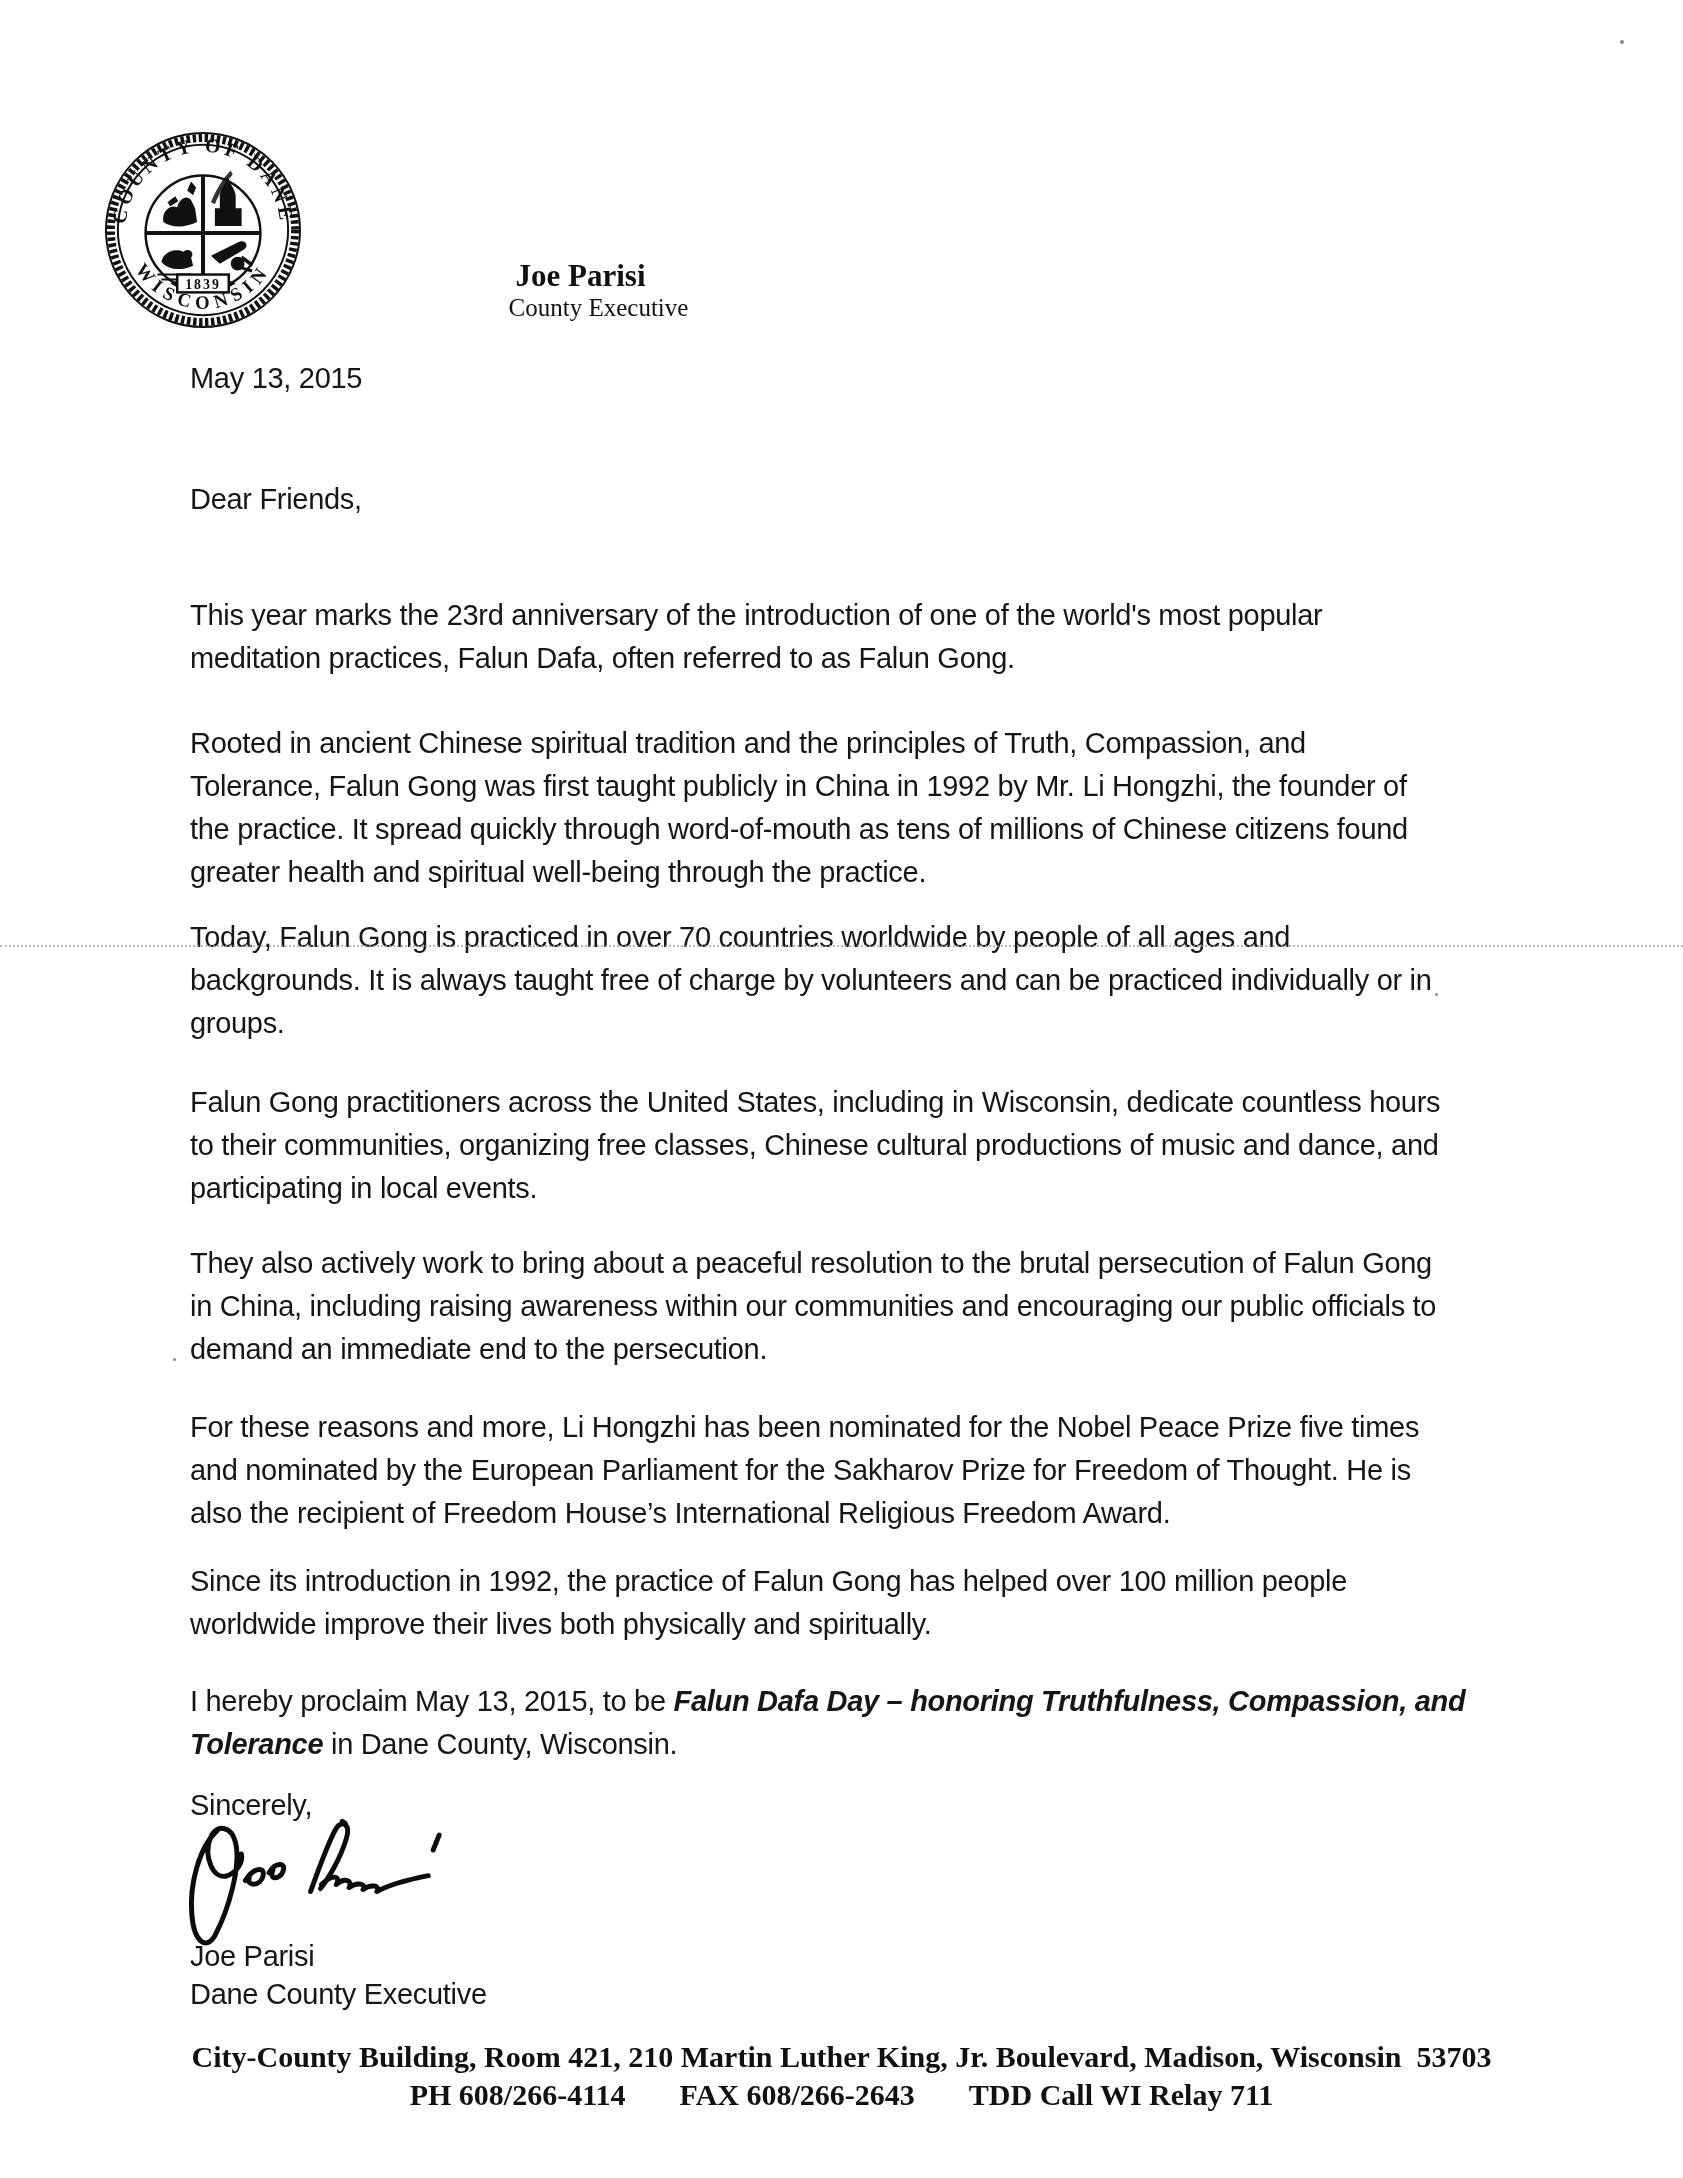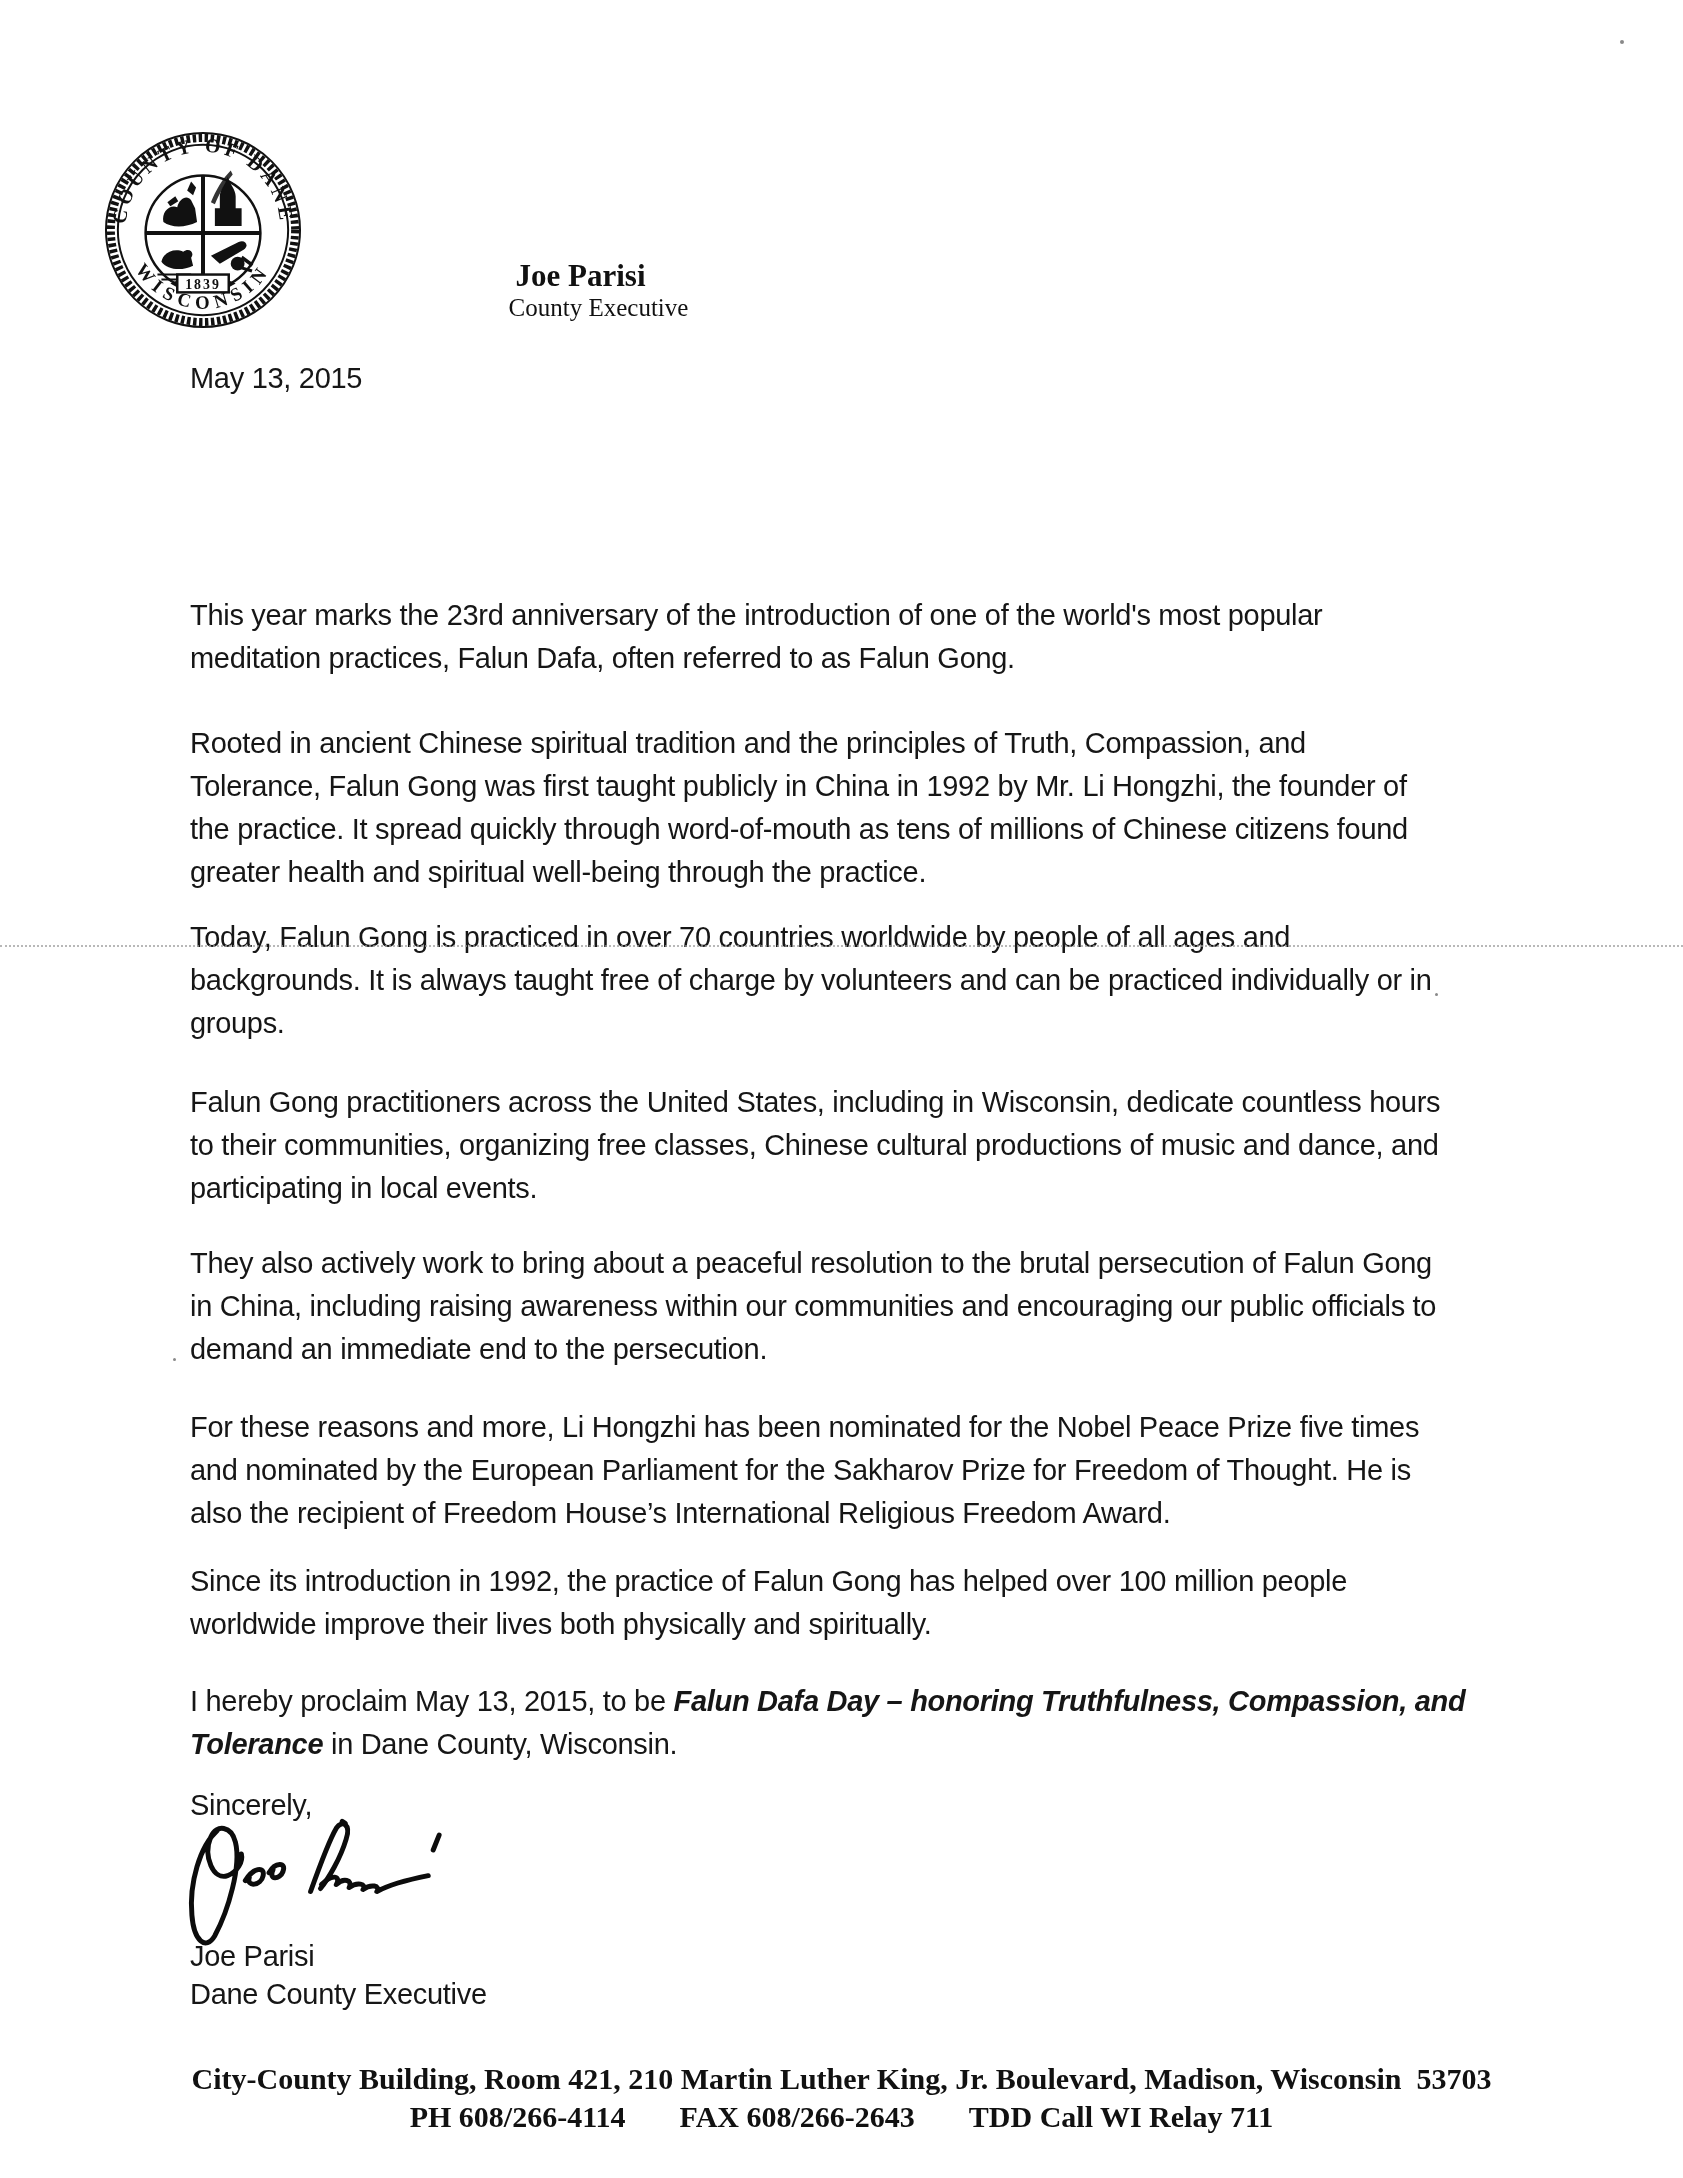--- a/index.html
+++ b/index.html
@@ -125,6 +125,7 @@
   <div class="lh-block lh-exec">County Executive</div>
 
   <div class="bodytext date">May 13, 2015</div>
+  <div class="bodytext salutation">Dear Friends,</div>
 
   <p class="bodytext p1">This year marks the 23rd anniversary of the introduction of one of the world's most popular
 meditation practices, Falun Dafa, often referred to as Falun Gong.</p>

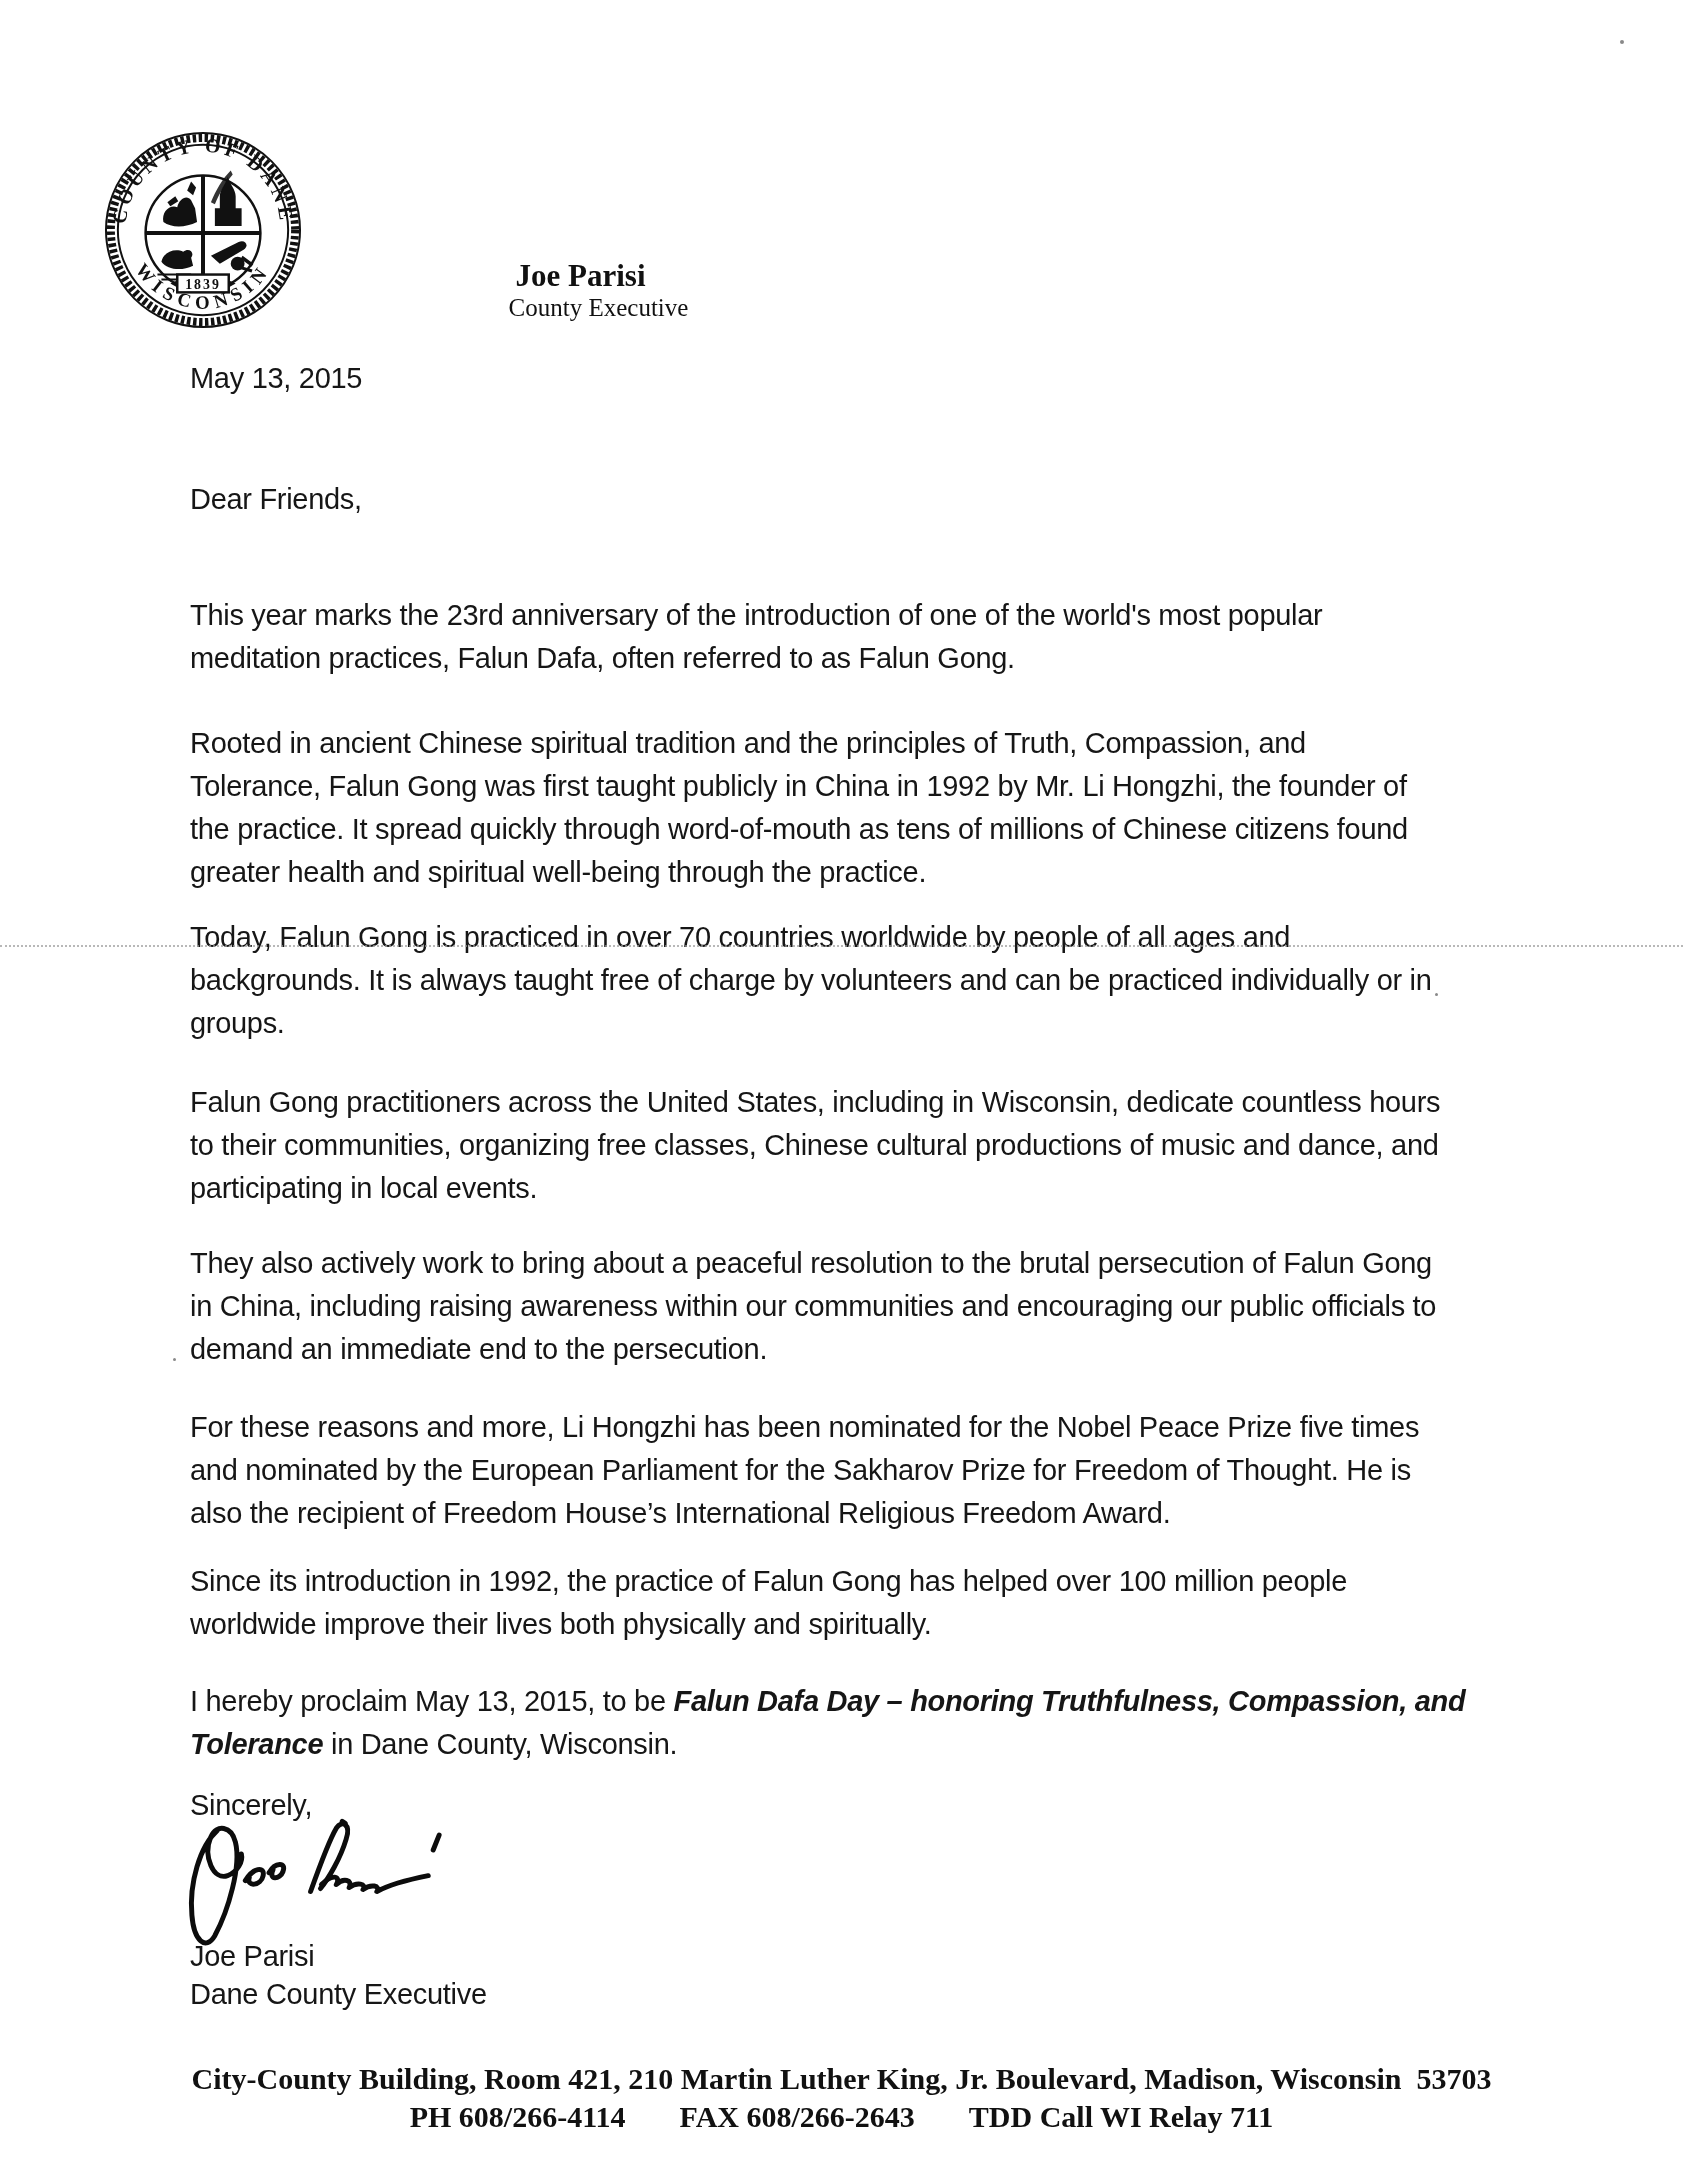--- a/index.html
+++ b/index.html
@@ -60,7 +60,7 @@
     font-size:30px;line-height:38px;color:#111;
     text-align:center;
   }
-  .footer-line1{white-space:pre;margin-top:22px;}
+  .footer-line1{white-space:pre;}
   .footer-line2{display:flex;justify-content:center;column-gap:54px;}
   
   .scanline{

